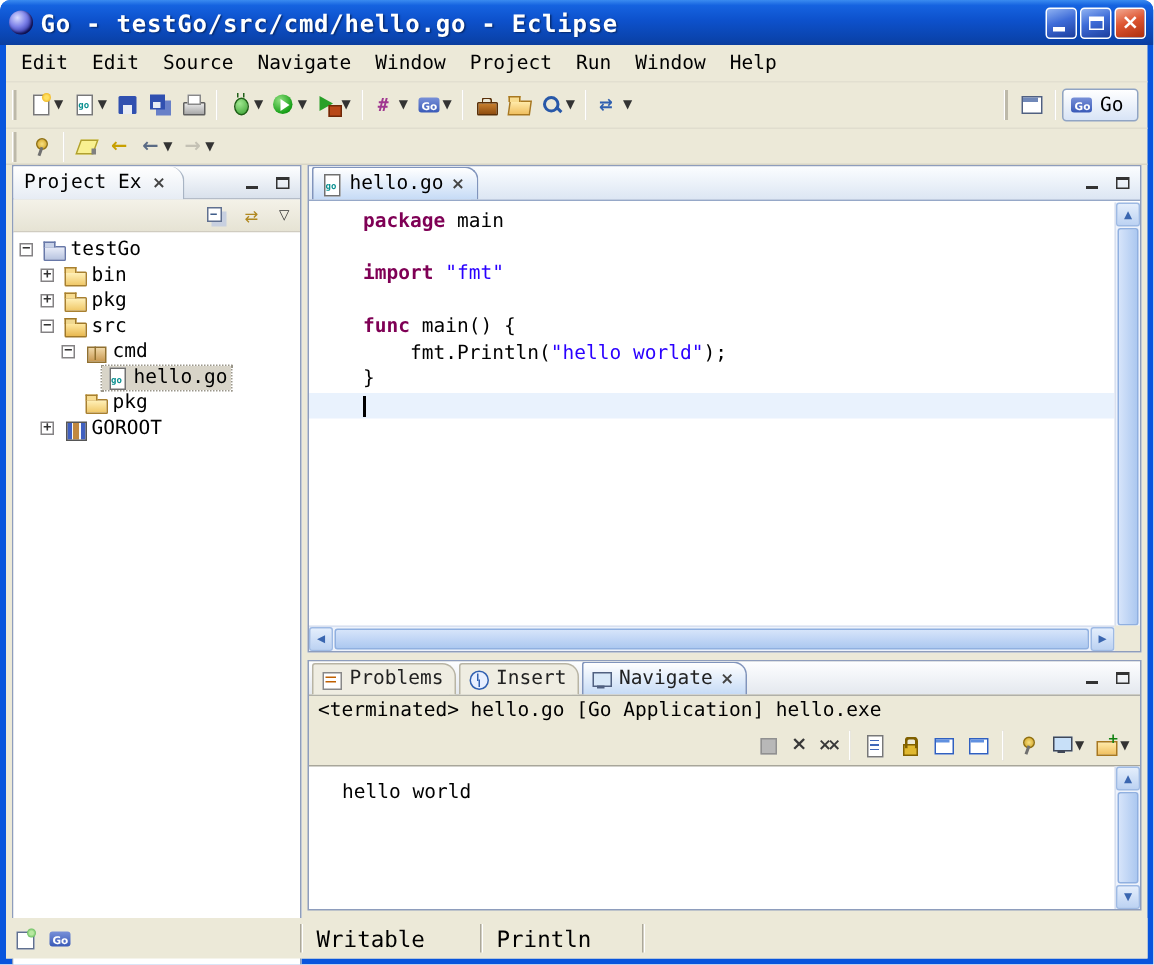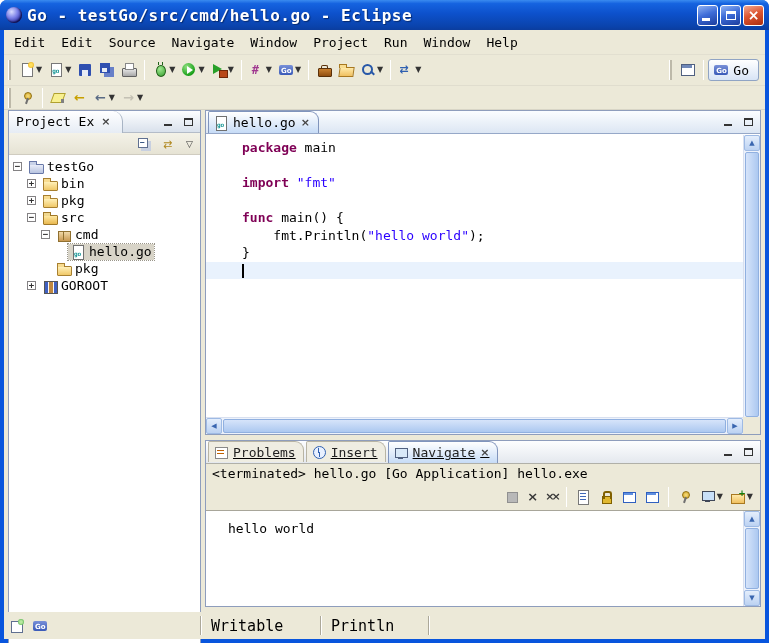--- a/index.html
+++ b/index.html
@@ -180,7 +180,7 @@
 
   
   .consolep .tabstrip{background:linear-gradient(#FDFEFF,#E4E8EE);border-bottom:1px solid #B0B0A8;}
-  .ctabs{display:flex;align-items:flex-start;text-decoration:underline;}
+  .ctabs{display:flex;align-items:center;}
   .ctab{display:flex;align-items:center;gap:4px;height:21px;padding:0 7px 0 4px;margin-left:2px;font-size:13px;
     background:#EFEDE2;border:1px solid #B8B4A4;border-bottom:none;border-radius:2px 9px 0 0;color:#222;}
   .ctab.active{height:22px;background:linear-gradient(#FFFFFF,#C6DBF6);border-color:#8094BC;}

